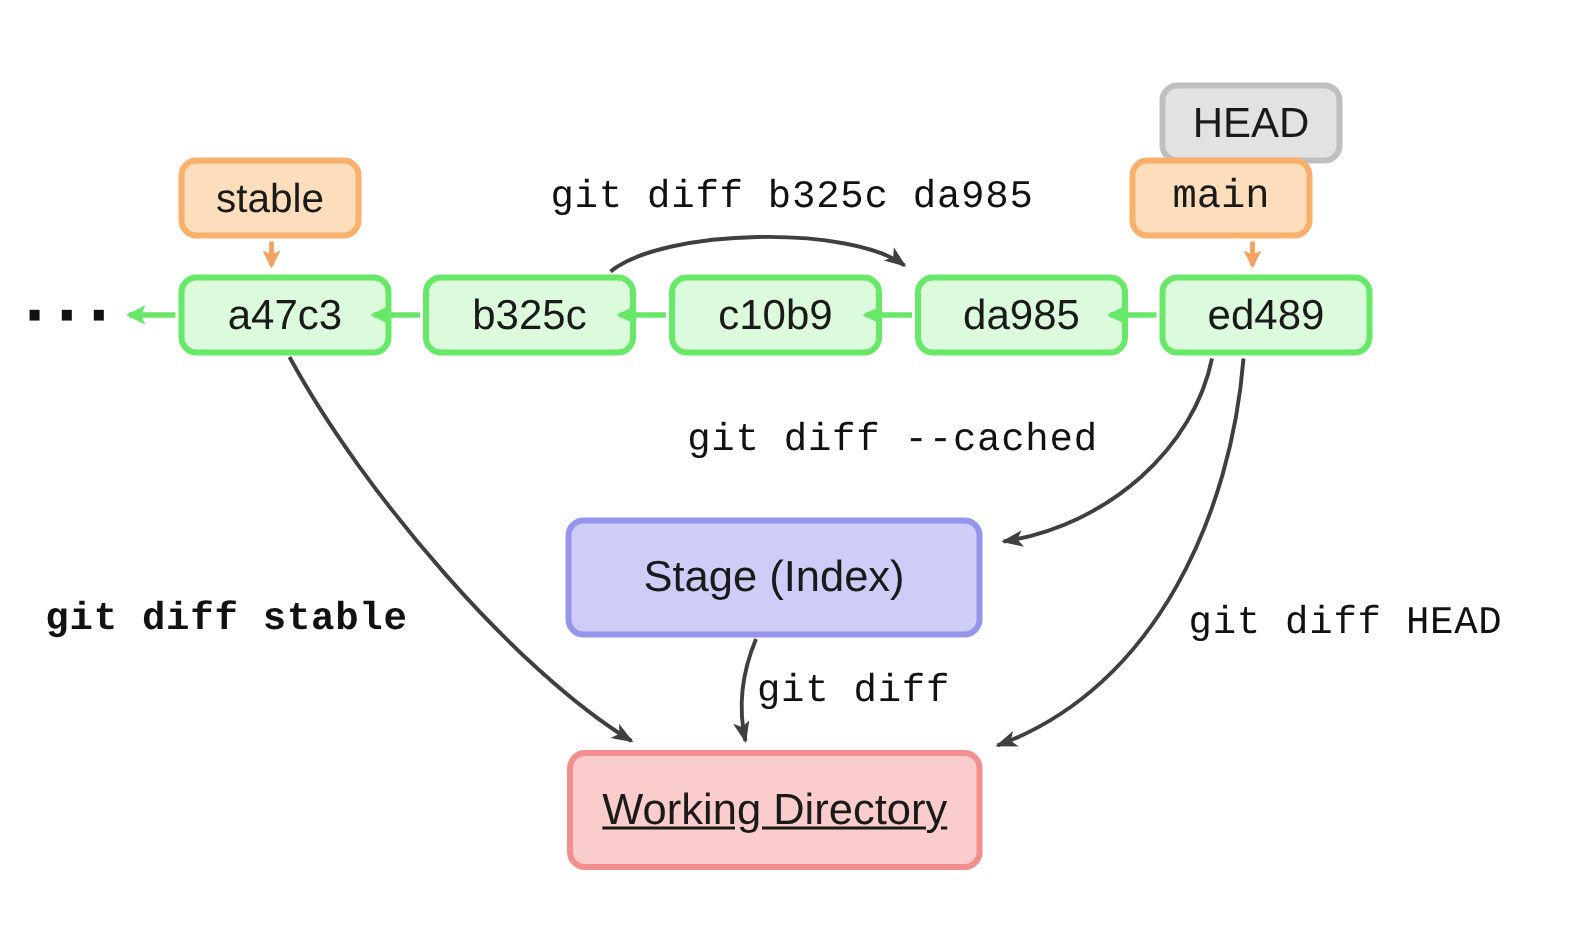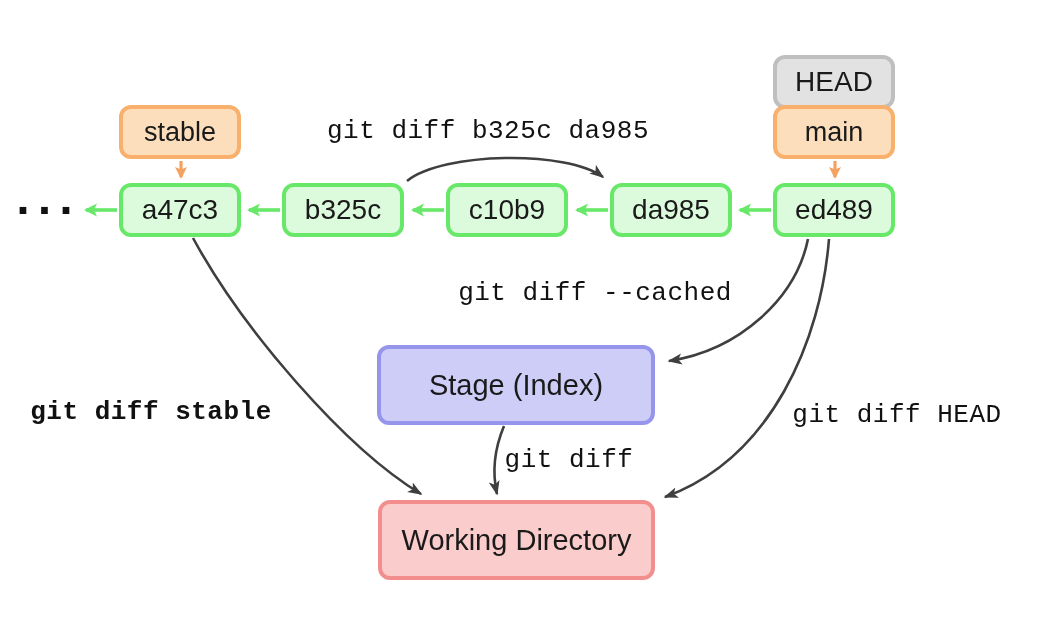--- a/index.html
+++ b/index.html
@@ -54,7 +54,7 @@
     font-family:"Liberation Mono","DejaVu Sans Mono",monospace;
     font-size:26px;letter-spacing:0.5px;color:#111;white-space:nowrap;
   }
-  #cmd-commits{left:488px;top:131px;}
+  #cmd-commits{left:528px;top:131px;}
   #cmd-cached{left:595px;top:293px;}
   #cmd-stable{left:151px;top:412px;font-weight:bold;}
   #cmd-head{left:897px;top:415px;}

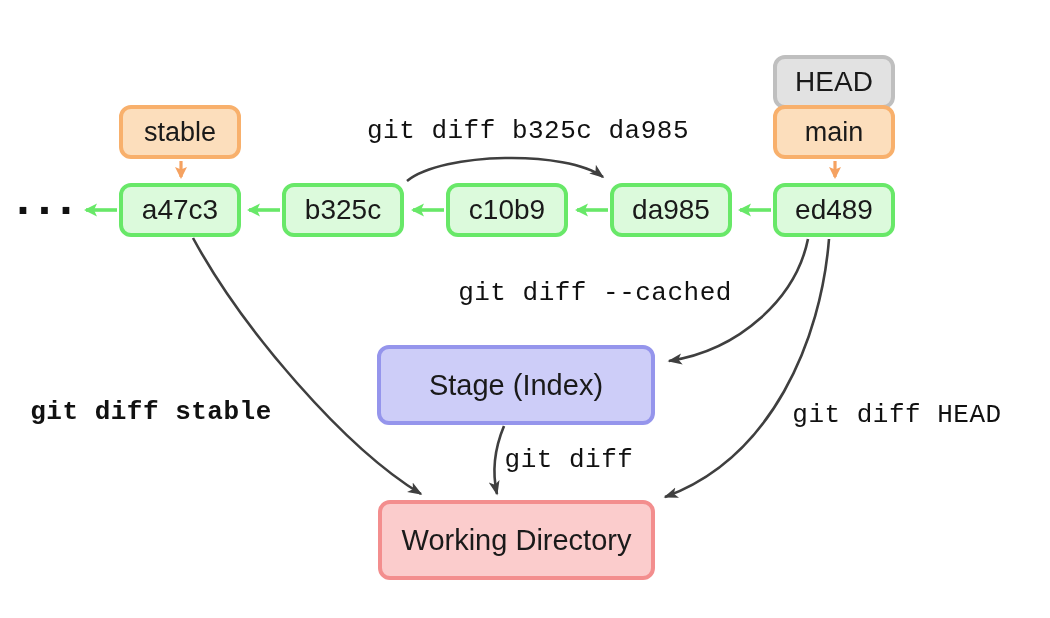--- a/index.html
+++ b/index.html
@@ -28,7 +28,7 @@
     width:122px;height:54px;font-size:27px;
   }
   #node-stable{left:119px;top:105px;border-radius:12px;}
-  #node-main{left:773px;top:105px;z-index:3;}
+  #node-main{left:753px;top:105px;z-index:3;font-family:Liberation Mono, monospace;}
   #node-head{
     left:773px;top:55px;width:122px;height:54px;font-size:28px;z-index:2;
     background:var(--c-head-fill);border-color:var(--c-head-border);

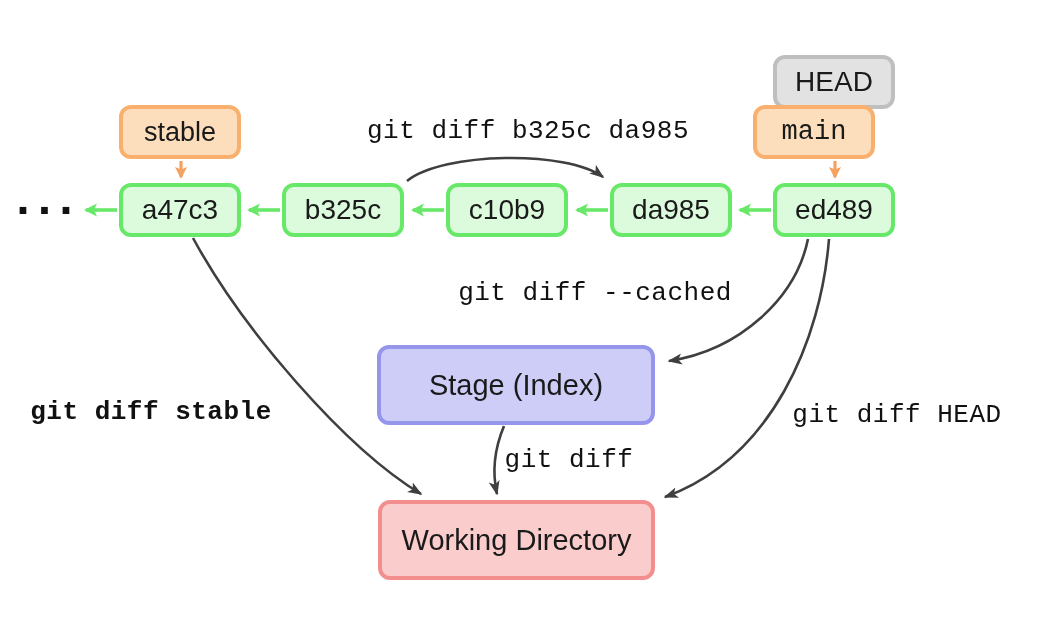--- a/index.html
+++ b/index.html
@@ -15,7 +15,7 @@
     color:var(--c-text);white-space:nowrap;
   }
   .commit{
-    top:183px;width:122px;height:54px;font-size:28px;
+    top:183px;width:142px;height:54px;font-size:28px;
     background:var(--c-commit-fill);border-color:var(--c-commit-border);
   }
   #commit-0{left:119px}

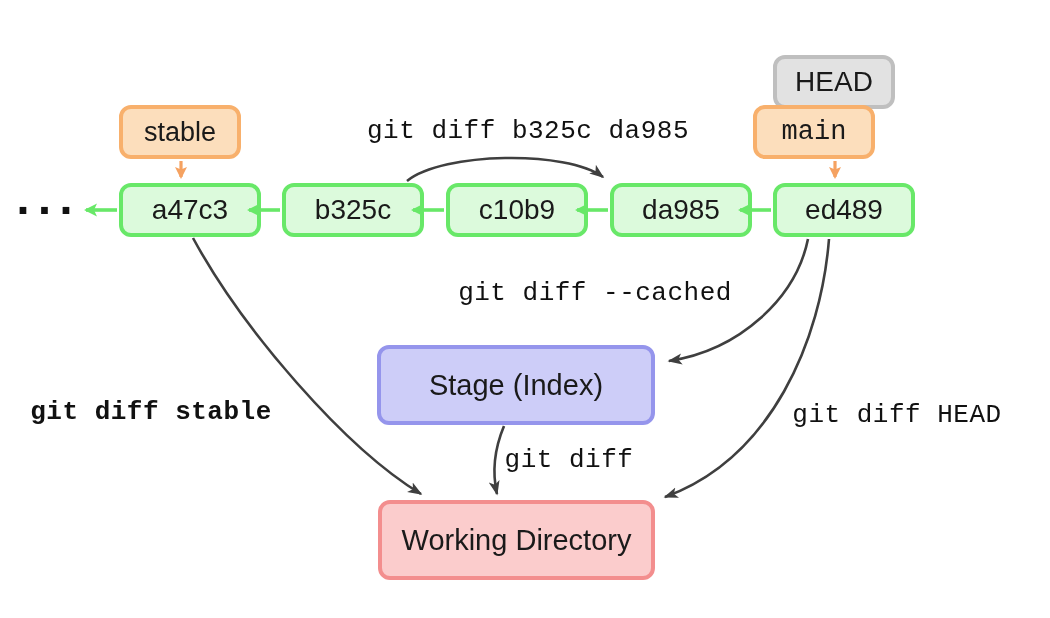--- a/index.html
+++ b/index.html
@@ -39,7 +39,7 @@
   }
   #node-wd{
     left:378px;top:500px;width:277px;height:80px;font-size:29px;
-    background:var(--c-wd-fill);border-color:var(--c-wd-border);
+    background:var(--c-wd-fill);border-color:var(--c-wd-border);text-decoration:underline;
   }
   
   #ellipsis{

